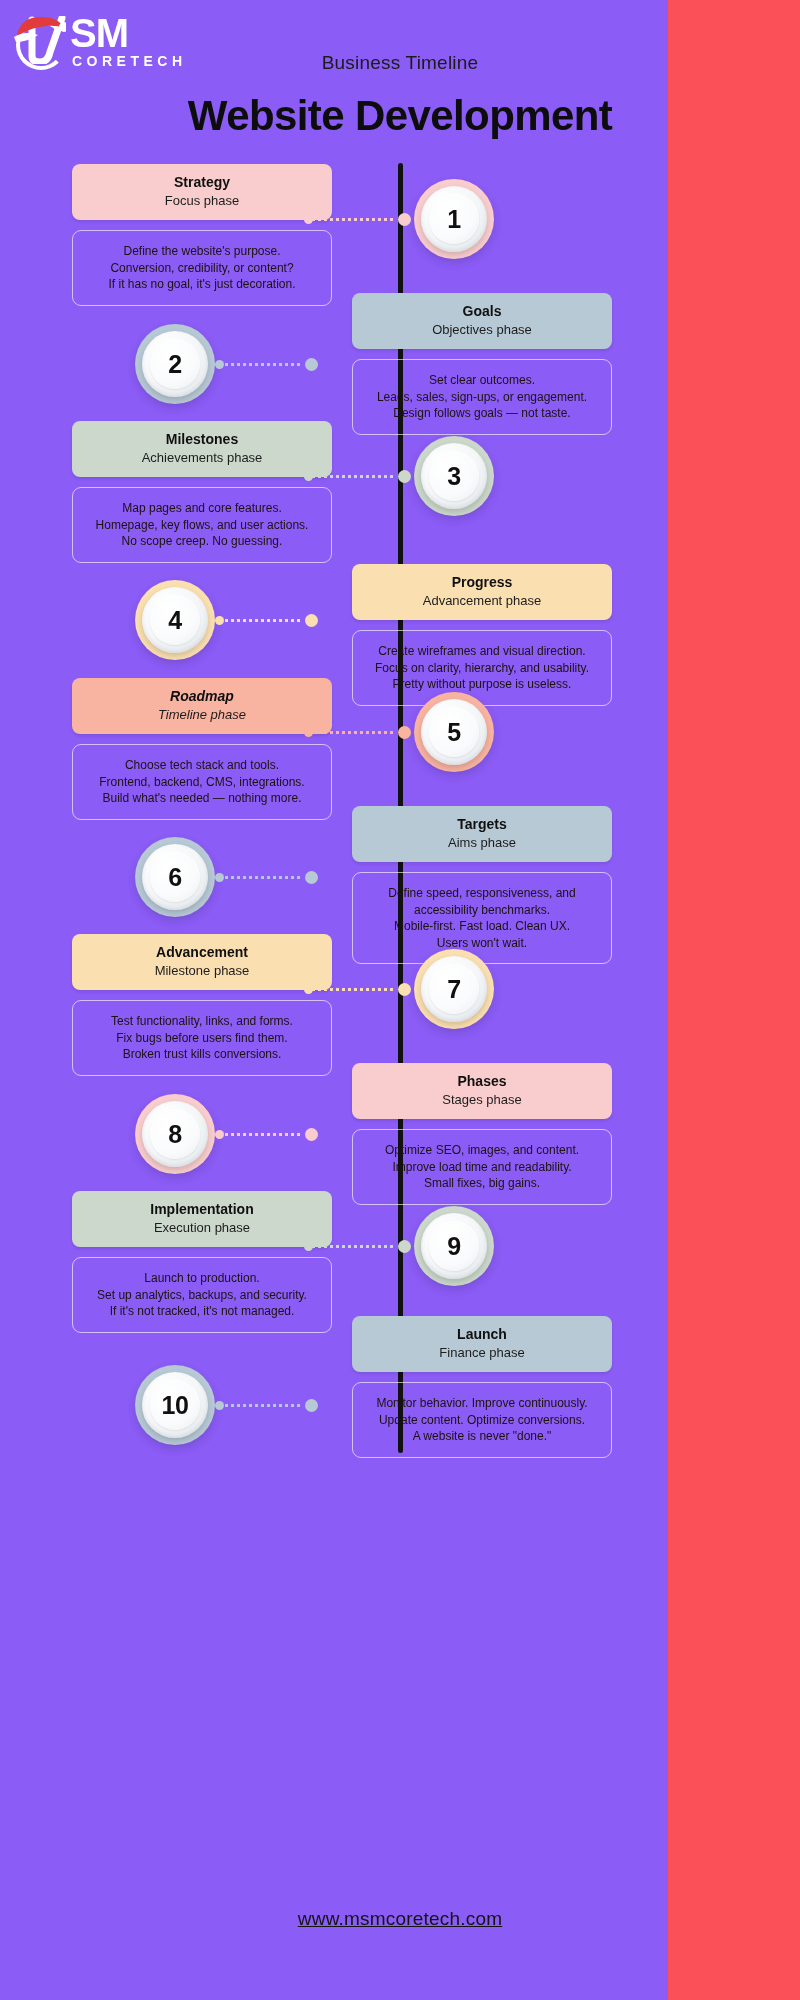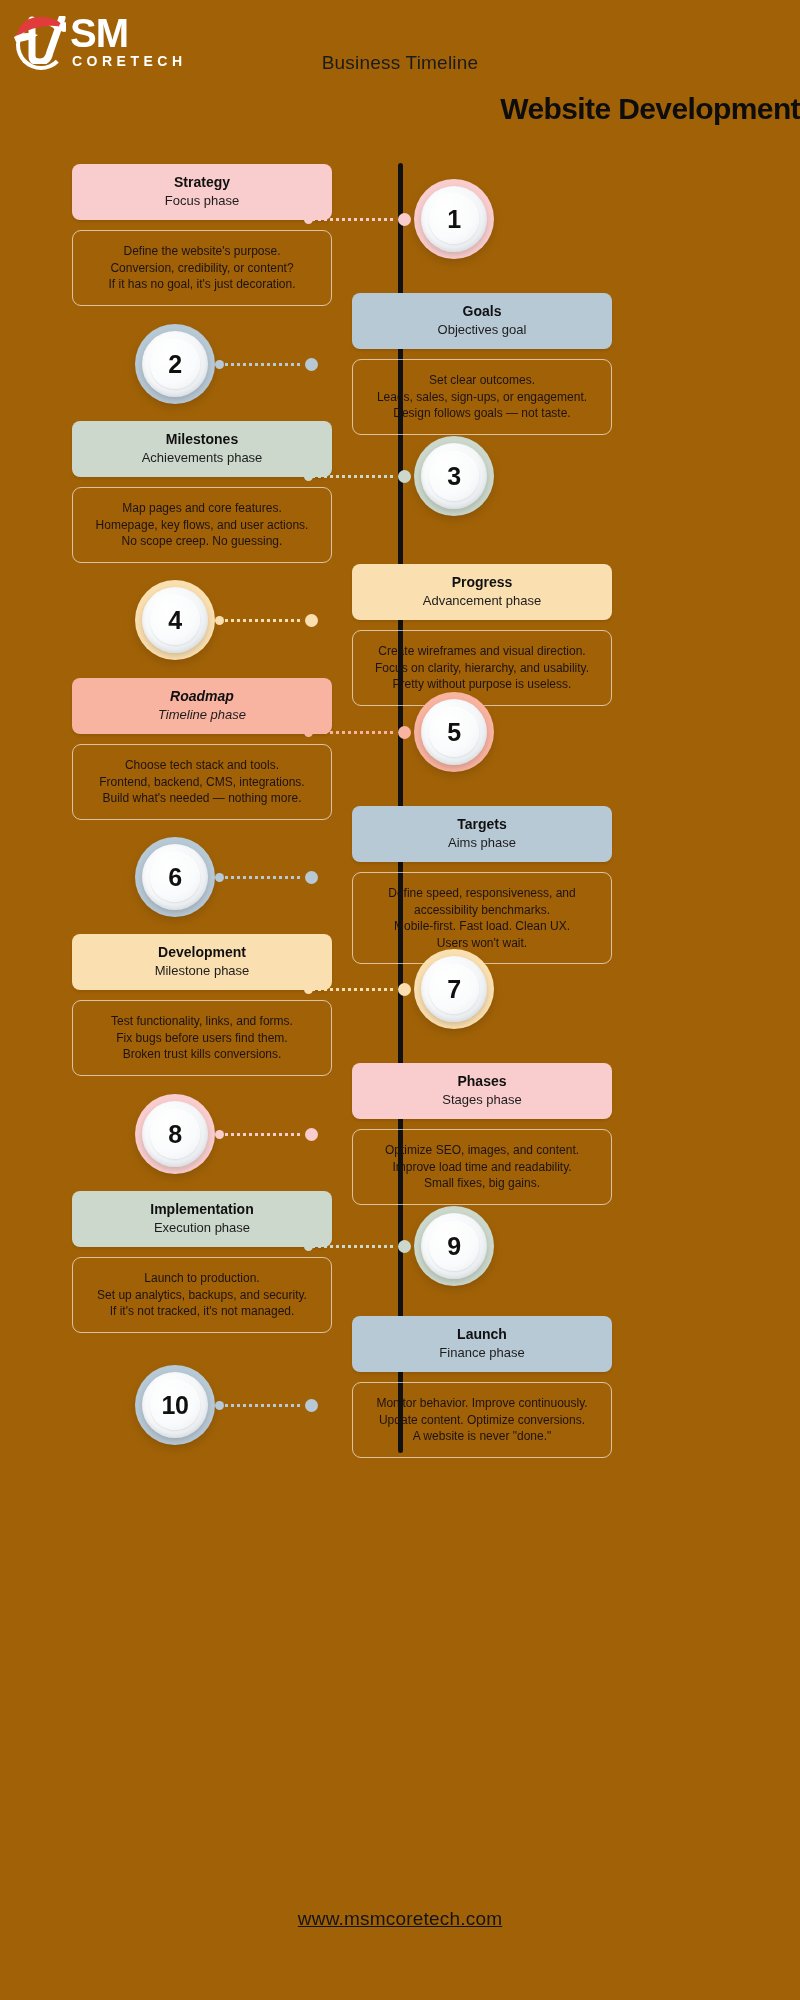--- a/index.html
+++ b/index.html
@@ -12,9 +12,9 @@
   }
   .page {
     position: relative;
-    width: 800px;
+    width: 668px;
     height: 2000px;
-    background: #a16207;
+    background: #8b5cf6;
   }
 
   

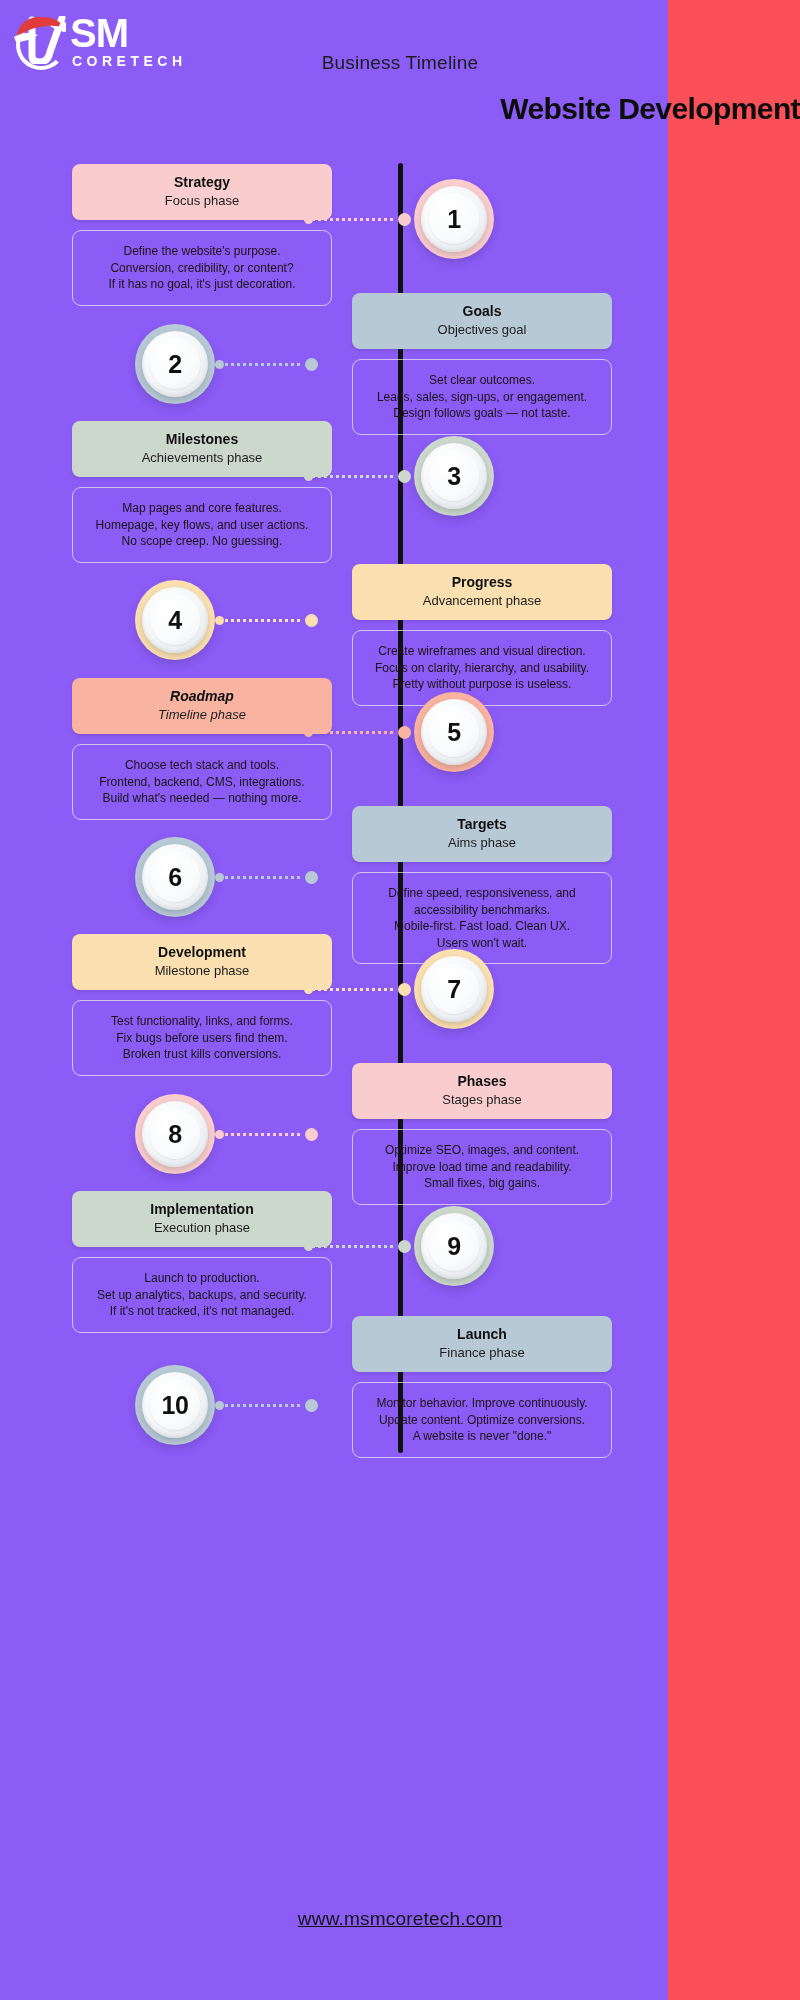--- a/index.html
+++ b/index.html
@@ -87,11 +87,10 @@
     margin-bottom: 18px;
   }
   .title {
-    font-size: 30px;
+    font-size: 42px;
     font-weight: 900;
     color: #0d0d0d;
     letter-spacing: -0.6px;
-    text-align: right;
   }
 
   

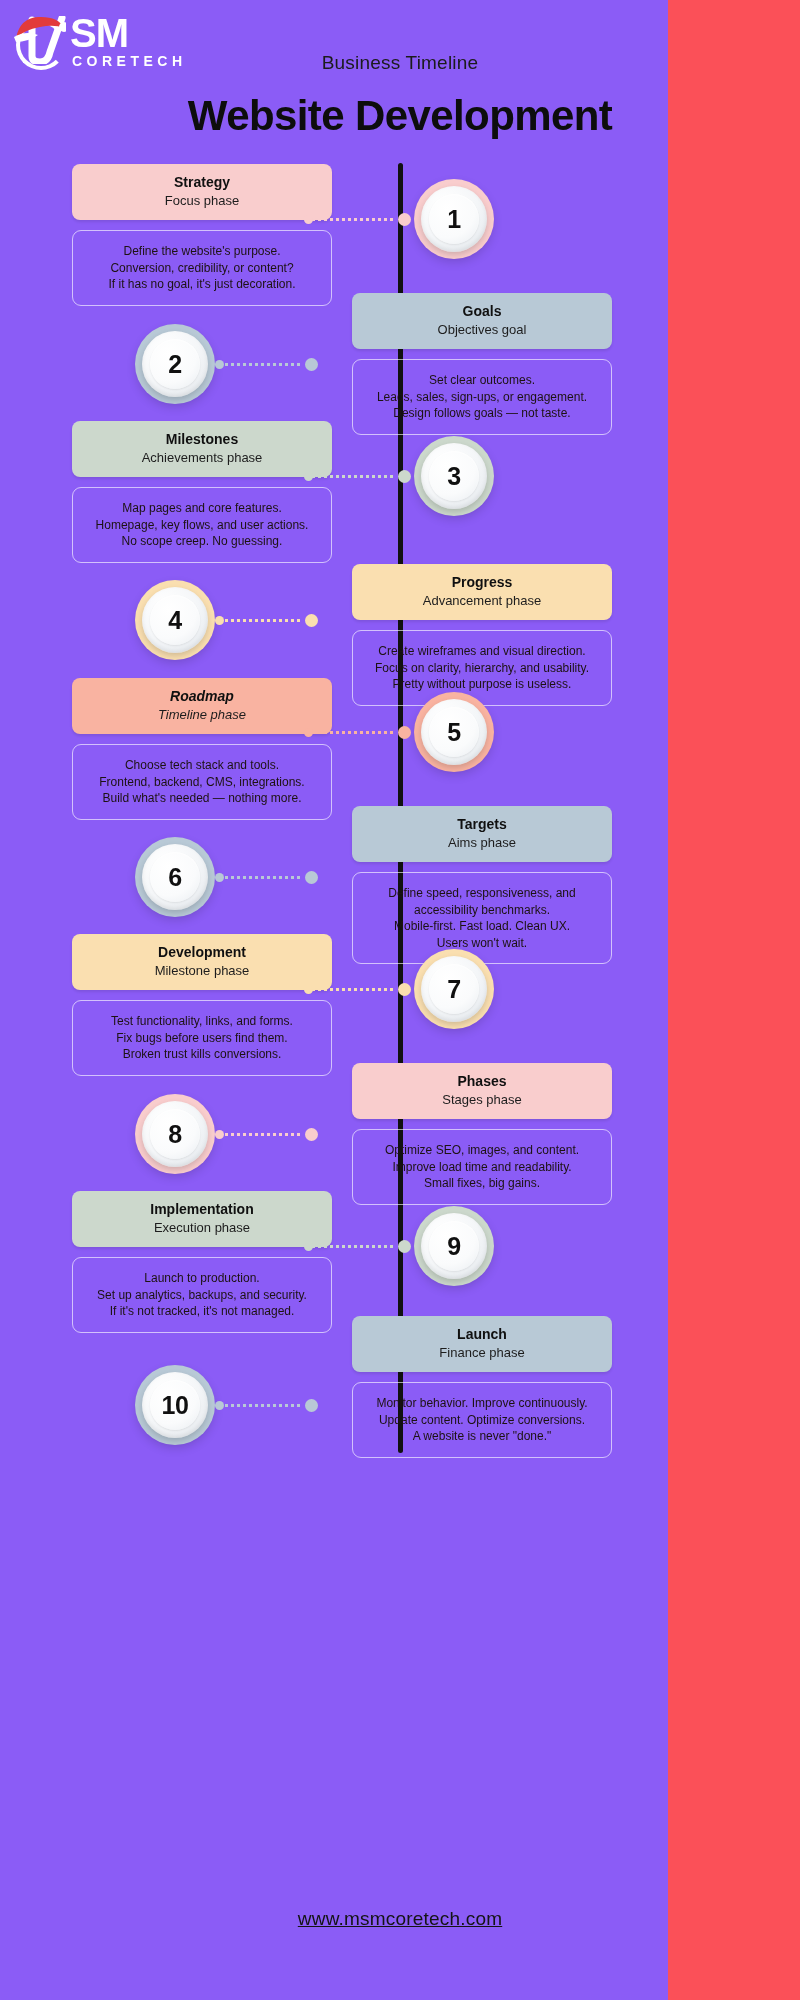--- a/index.html
+++ b/index.html
@@ -265,7 +265,7 @@
       <div class="card-col right" style="top: 293px;">
         <div class="phase-head" style="background: rgb(184, 201, 214);">
           <div class="phase-title">Goals</div>
-          <div class="phase-sub">Objectives goal</div>
+          <div class="phase-sub">Objectives phase</div>
         </div>
         <div class="phase-body">Set clear outcomes.<br>Leads, sales, sign-ups, or engagement.<br>Design follows goals — not taste.</div>
       </div>

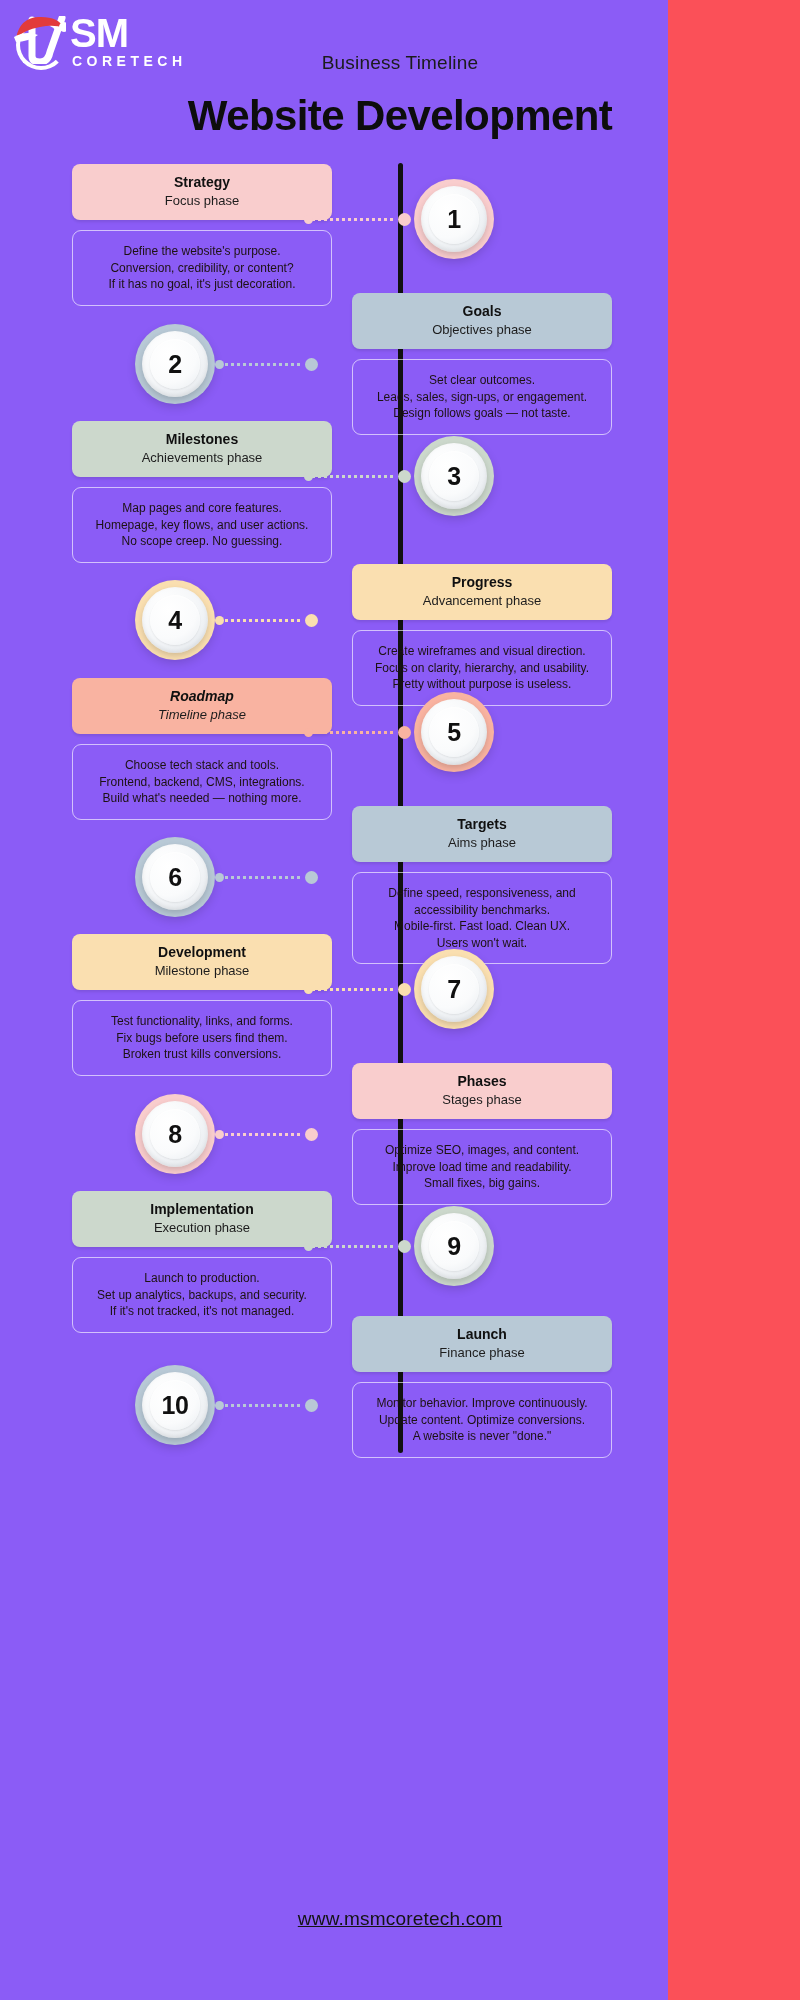--- a/index.html
+++ b/index.html
@@ -364,7 +364,7 @@
       </div>
       <div class="card-col left" style="top: 934px;">
         <div class="phase-head" style="background: rgb(250, 223, 176);">
-          <div class="phase-title">Development</div>
+          <div class="phase-title">Advancement</div>
           <div class="phase-sub">Milestone phase</div>
         </div>
         <div class="phase-body">Test functionality, links, and forms.<br>Fix bugs before users find them.<br>Broken trust kills conversions.</div>

